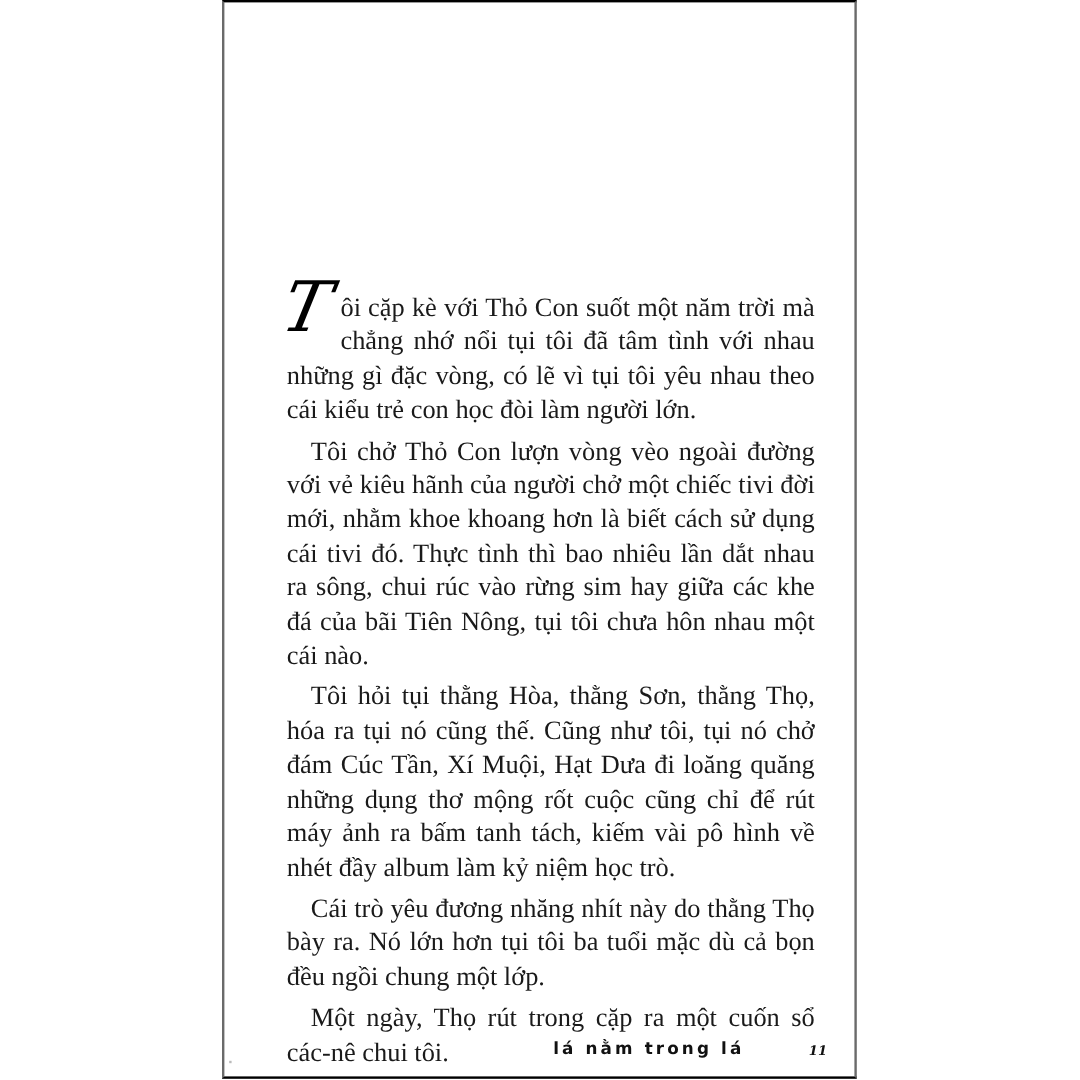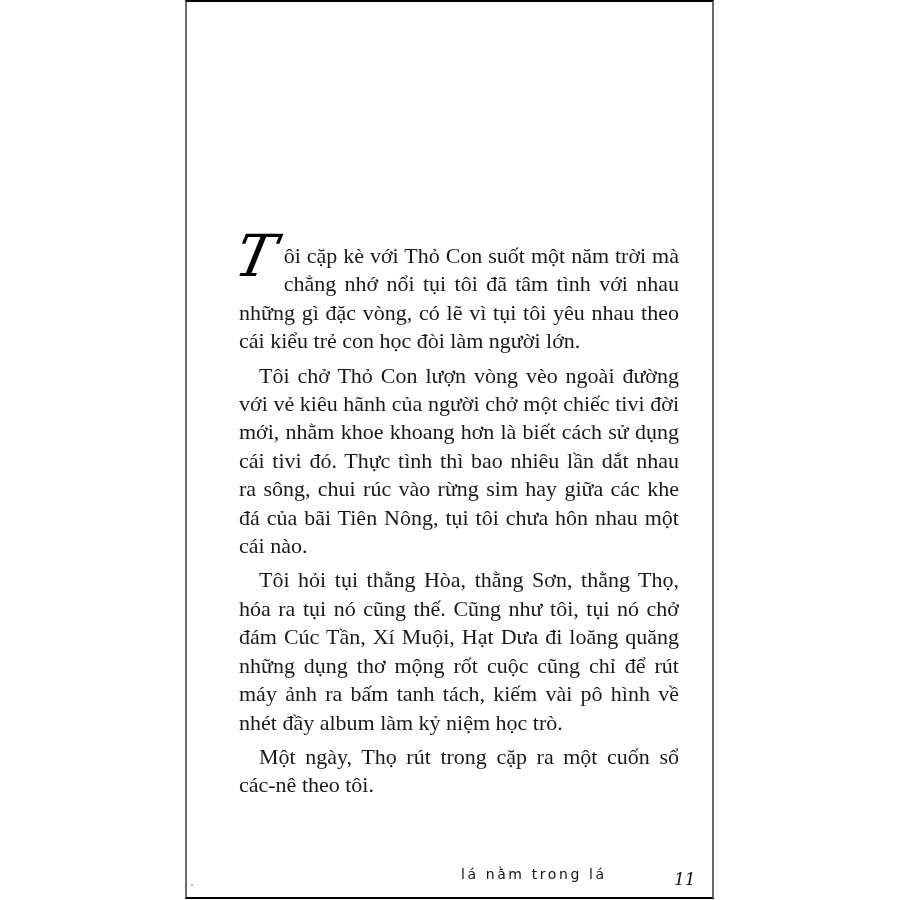--- a/index.html
+++ b/index.html
@@ -98,6 +98,7 @@
     </p>
     <p class="para">Tôi chở Thỏ Con lượn vòng vèo ngoài đường với vẻ kiêu hãnh của người chở một chiếc tivi đời mới, nhằm khoe khoang hơn là biết cách sử dụng cái tivi đó. Thực tình thì bao nhiêu lần dắt nhau ra sông, chui rúc vào rừng sim hay giữa các khe đá của bãi Tiên Nông, tụi tôi chưa hôn nhau một cái nào.</p>
     <p class="para">Tôi hỏi tụi thằng Hòa, thằng Sơn, thằng Thọ, hóa ra tụi nó cũng thế. Cũng như tôi, tụi nó chở đám Cúc Tần, Xí Muội, Hạt Dưa đi loăng quăng những dụng thơ mộng rốt cuộc cũng chỉ để rút máy ảnh ra bấm tanh tách, kiếm vài pô hình về nhét đầy album làm kỷ niệm học trò.</p>
+    <p class="para">Cái trò yêu đương nhăng nhít này do thằng Thọ bày ra. Nó lớn hơn tụi tôi ba tuổi mặc dù cả bọn đều ngồi chung một lớp.</p>
     <p class="para">Một ngày, Thọ rút trong cặp ra một cuốn sổ các-nê theo tôi.</p>
   </div>
 

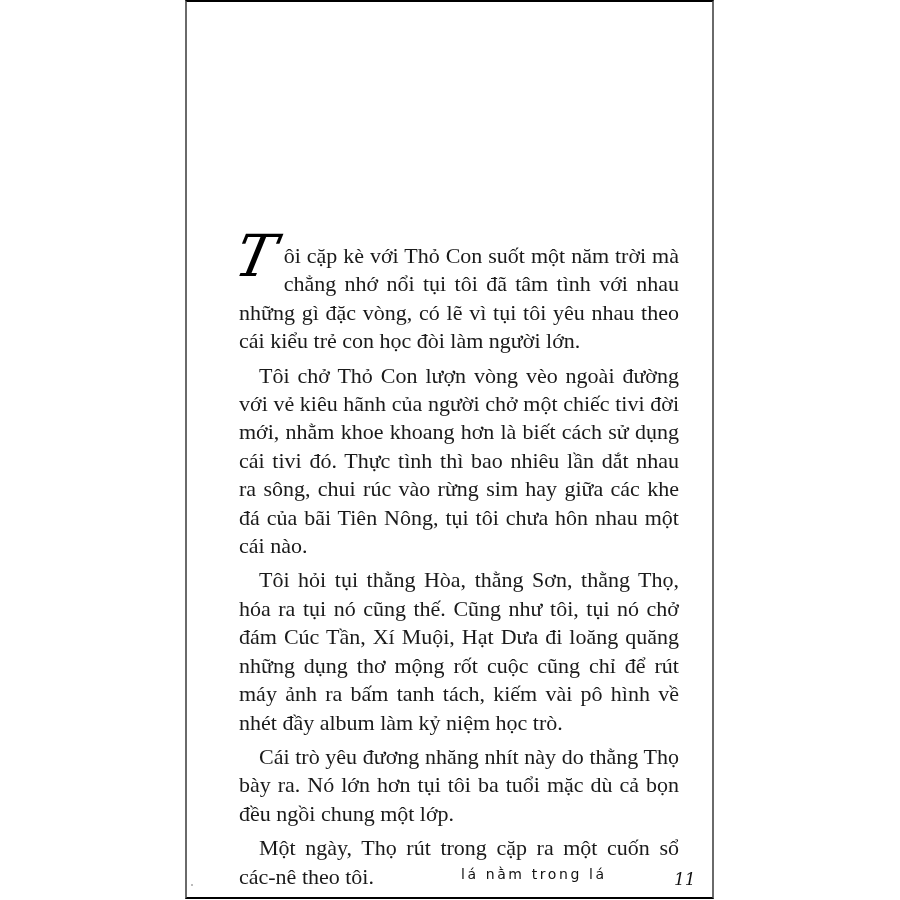--- a/index.html
+++ b/index.html
@@ -99,7 +99,7 @@
     <p class="para">Tôi chở Thỏ Con lượn vòng vèo ngoài đường với vẻ kiêu hãnh của người chở một chiếc tivi đời mới, nhằm khoe khoang hơn là biết cách sử dụng cái tivi đó. Thực tình thì bao nhiêu lần dắt nhau ra sông, chui rúc vào rừng sim hay giữa các khe đá của bãi Tiên Nông, tụi tôi chưa hôn nhau một cái nào.</p>
     <p class="para">Tôi hỏi tụi thằng Hòa, thằng Sơn, thằng Thọ, hóa ra tụi nó cũng thế. Cũng như tôi, tụi nó chở đám Cúc Tần, Xí Muội, Hạt Dưa đi loăng quăng những dụng thơ mộng rốt cuộc cũng chỉ để rút máy ảnh ra bấm tanh tách, kiếm vài pô hình về nhét đầy album làm kỷ niệm học trò.</p>
     <p class="para">Cái trò yêu đương nhăng nhít này do thằng Thọ bày ra. Nó lớn hơn tụi tôi ba tuổi mặc dù cả bọn đều ngồi chung một lớp.</p>
-    <p class="para">Một ngày, Thọ rút trong cặp ra một cuốn sổ các-nê theo tôi.</p>
+    <p class="para">Một ngày, Thọ rút trong cặp ra một cuốn sổ các-nê chui tôi.</p>
   </div>
 
   <div class="footer">

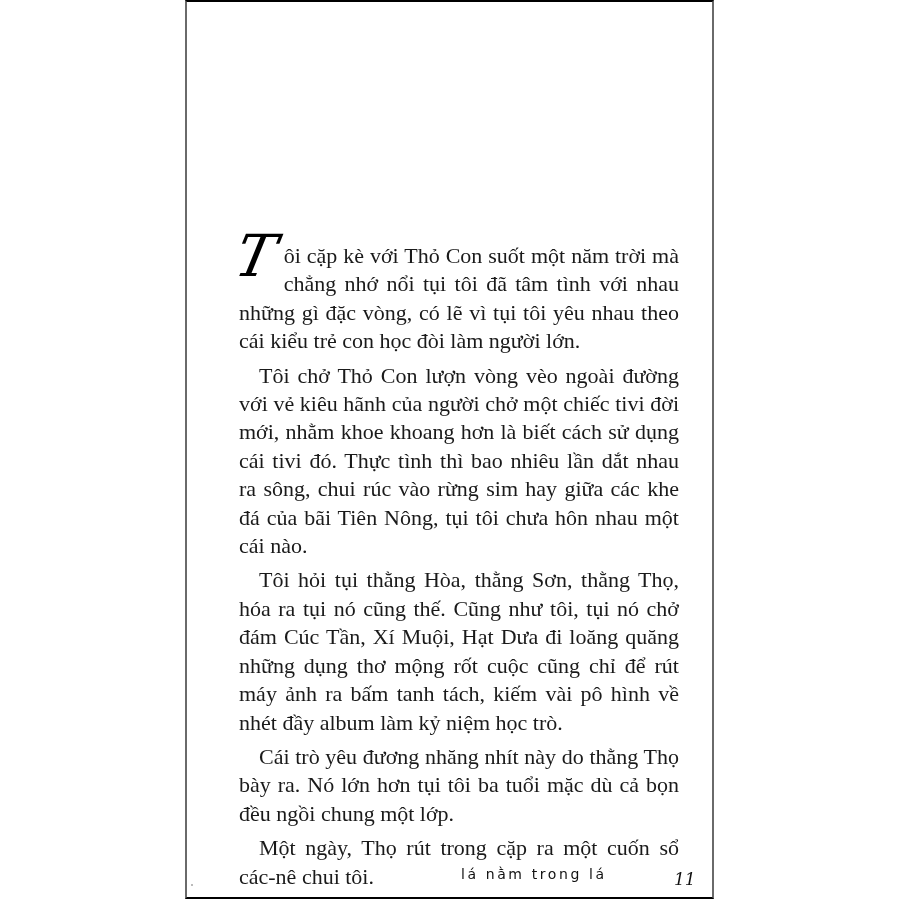--- a/index.html
+++ b/index.html
@@ -65,7 +65,7 @@
       left: 274px;
       top: 0;
       font-family: "DejaVu Sans", sans-serif;
-      font-weight: normal;
+      font-weight: bold;
       font-size: 14px;
       letter-spacing: 2.6px;
       color: #111;

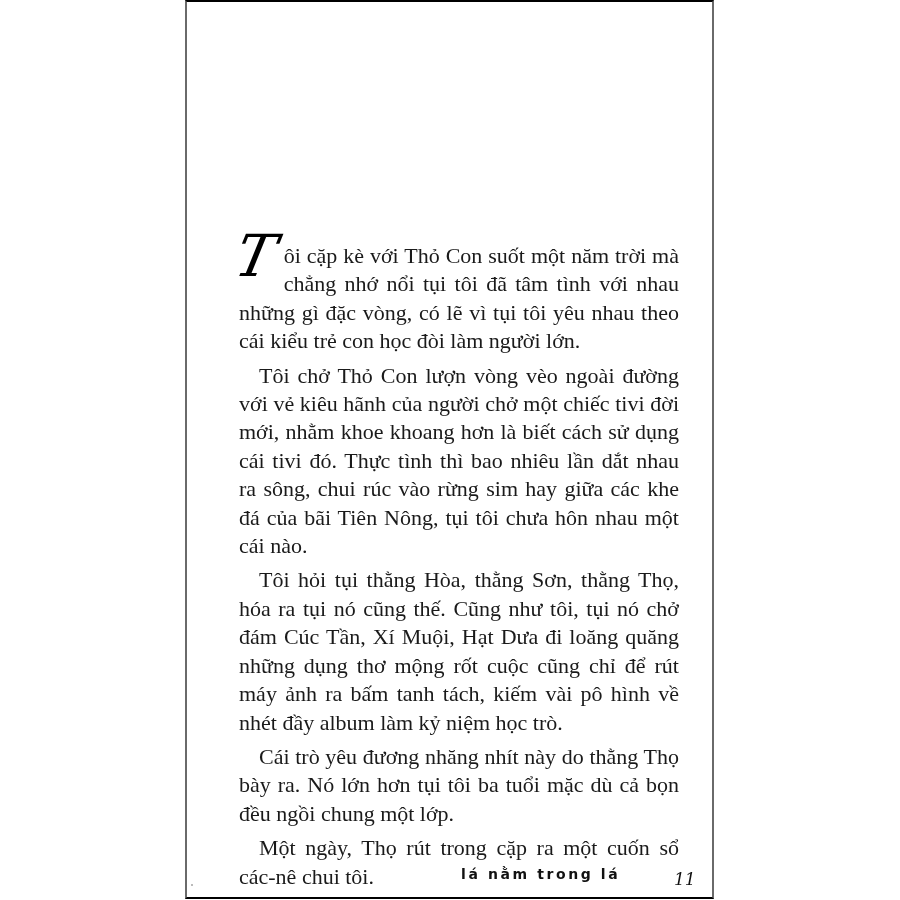--- a/index.html
+++ b/index.html
@@ -76,8 +76,8 @@
       top: 3px;
       font-family: "DejaVu Serif", serif;
       font-style: italic;
-      font-weight: normal;
-      font-size: 17px;
+      font-weight: bold;
+      font-size: 11px;
       color: #111;
     }
     .speck {

